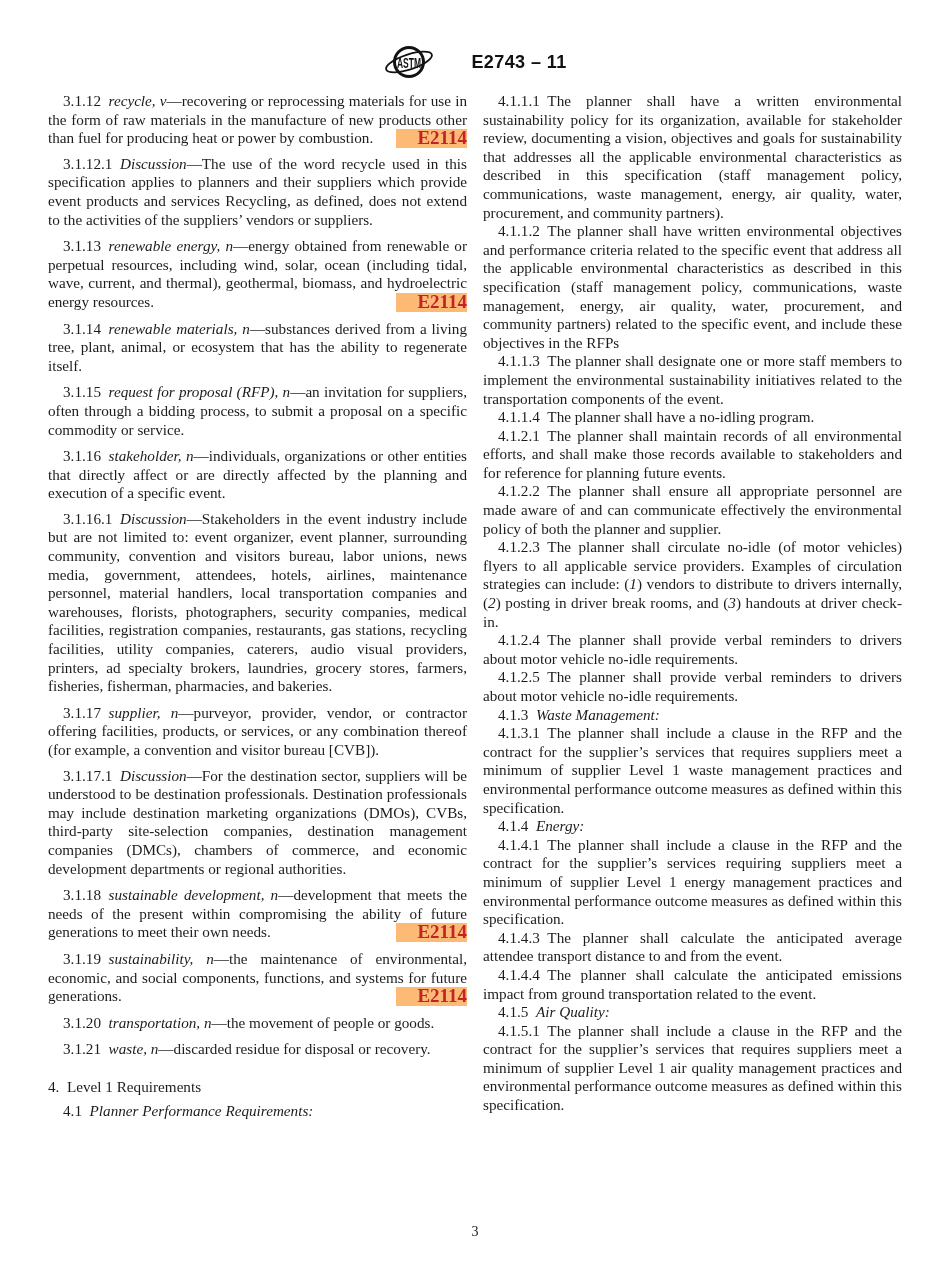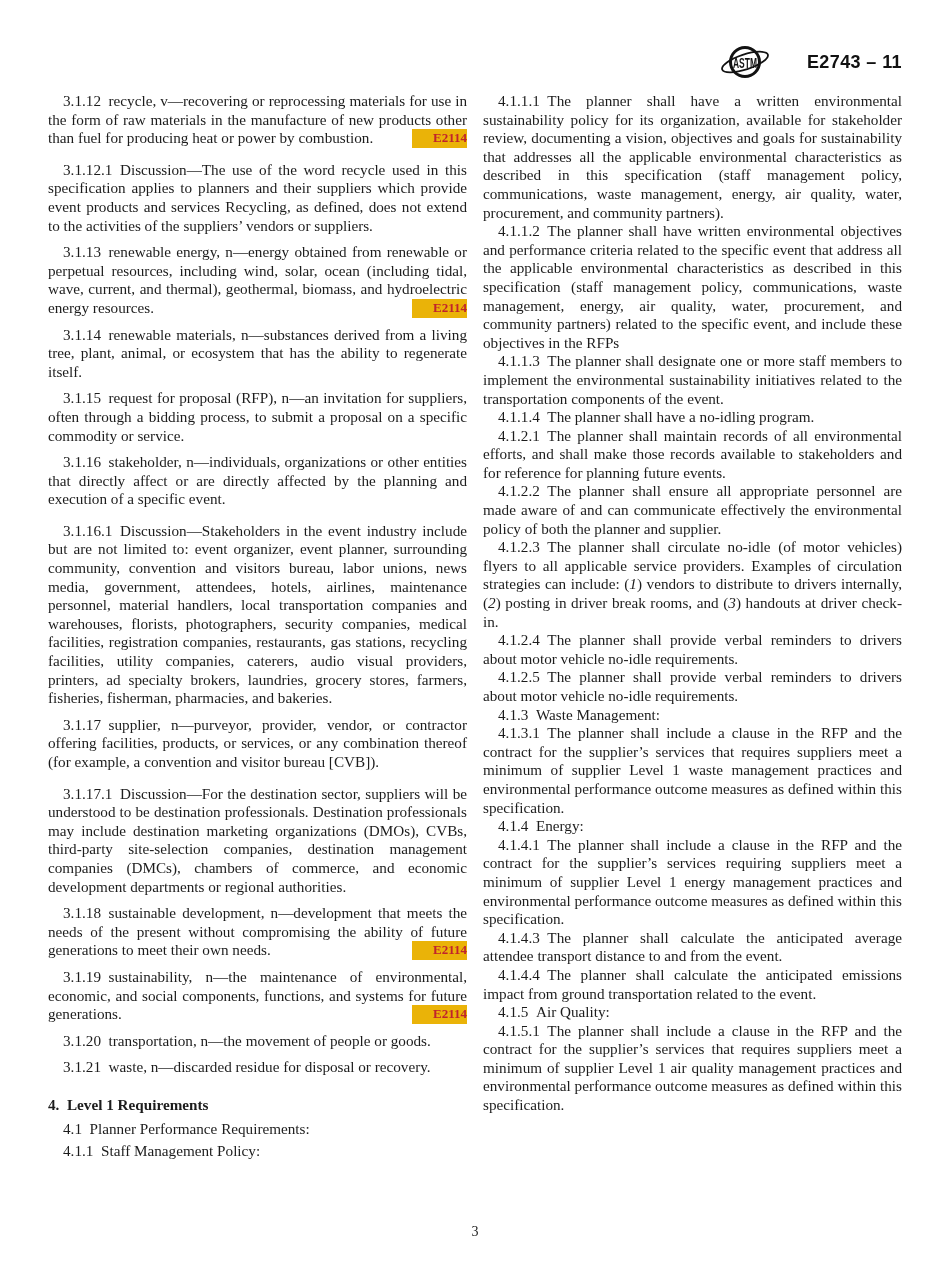--- a/index.html
+++ b/index.html
@@ -13,7 +13,7 @@
 
   
   .doc-header {
-    display: flex; justify-content: flex-end; align-items: center;
+    display: flex; justify-content: center; align-items: center;
     gap: 16px; height: 44px; margin-bottom: 8px;
   }
   .logo-wrap { width: 52px; height: 42px; display: inline-flex; align-items: center; justify-content: center; }

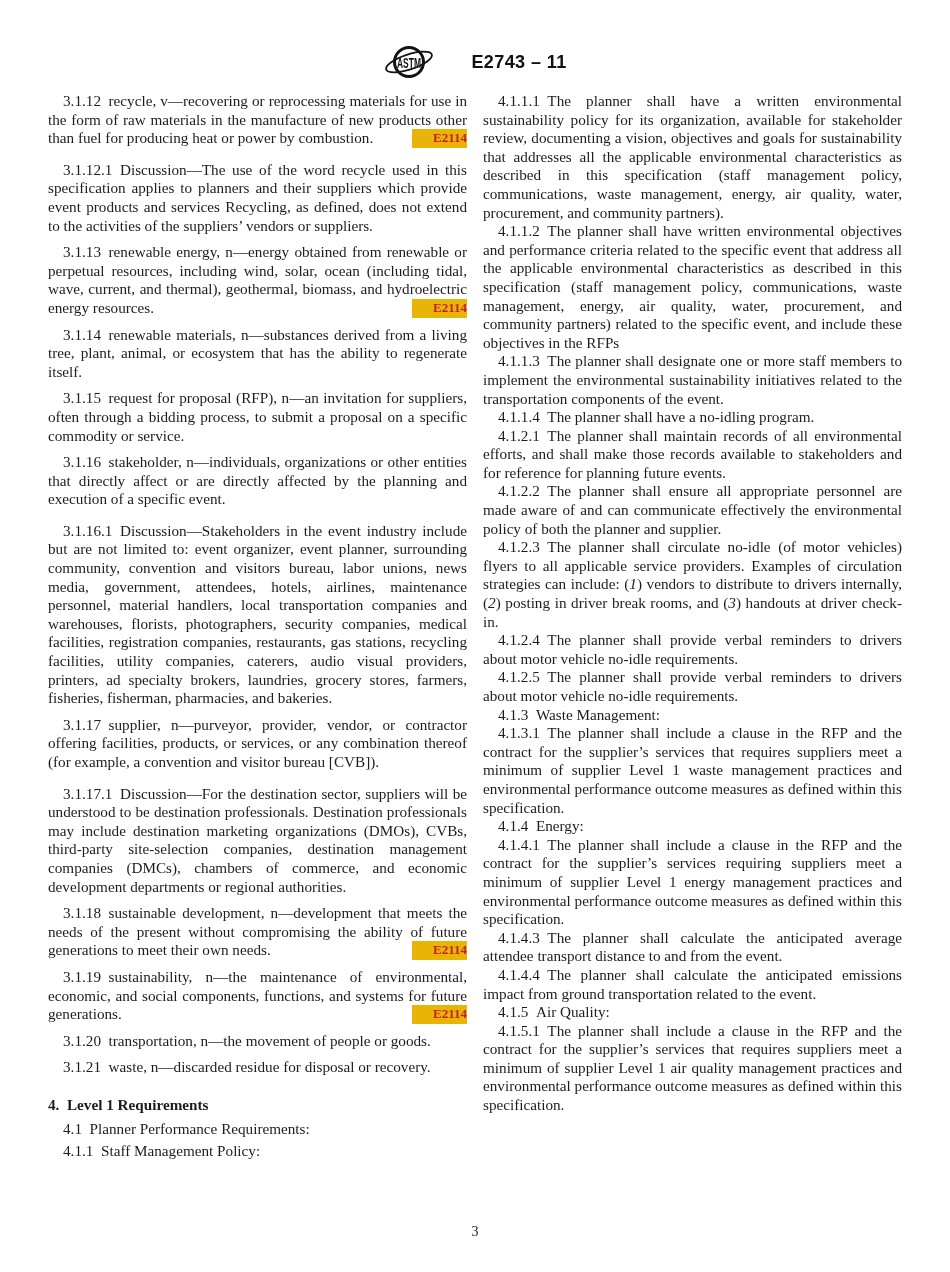--- a/index.html
+++ b/index.html
@@ -33,7 +33,7 @@
     hyphens: auto; -webkit-hyphens: auto;
   }
   .num { white-space: pre; }
-  .term { }
+  .term { font-style: italic; }
   .it { font-style: italic; }
   .ref {
     position: absolute; right: 0; bottom: 0;

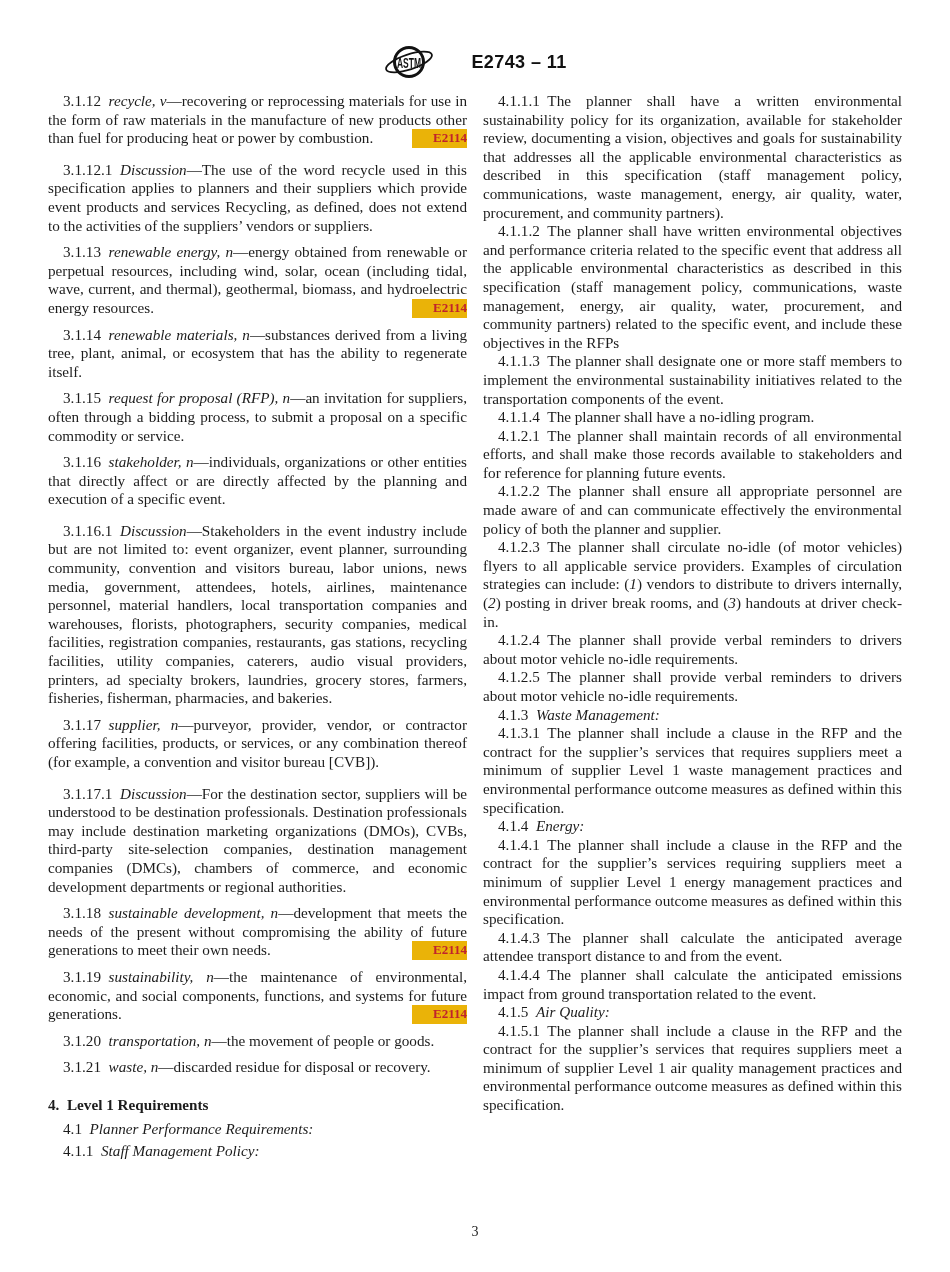--- a/index.html
+++ b/index.html
@@ -37,8 +37,8 @@
   .it { font-style: italic; }
   .ref {
     position: absolute; right: 0; bottom: 0;
-    color: var(--red); font-weight: bold; font-size: 13px;
-    background: #eab308; padding-left: 6px;
+    color: var(--red); font-weight: bold; font-size: 19px;
+    background: #fdba74; padding-left: 6px;
   }
   
   .col-left .def { margin-top: 8px; }

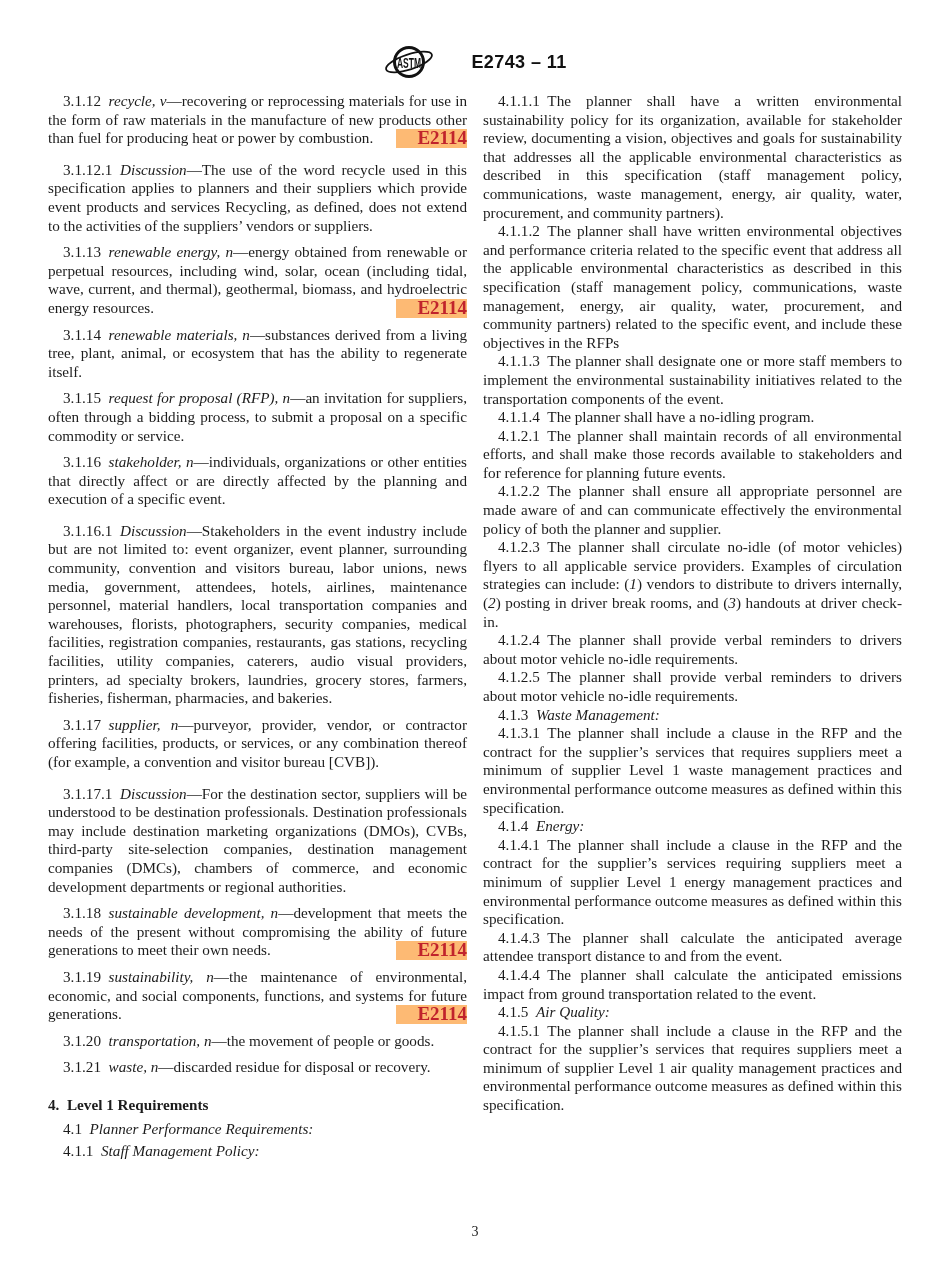--- a/index.html
+++ b/index.html
@@ -42,7 +42,7 @@
   }
   
   .col-left .def { margin-top: 8px; }
-  .col-left .disc { margin-top: 13px; }
+  .col-left .disc { margin-top: 7px; }
   .col-left .subhead { margin-top: 4px; }
   .col-left .sechead { margin-top: 19px; margin-bottom: 5px; }
   .col .para:first-child { margin-top: 0; }

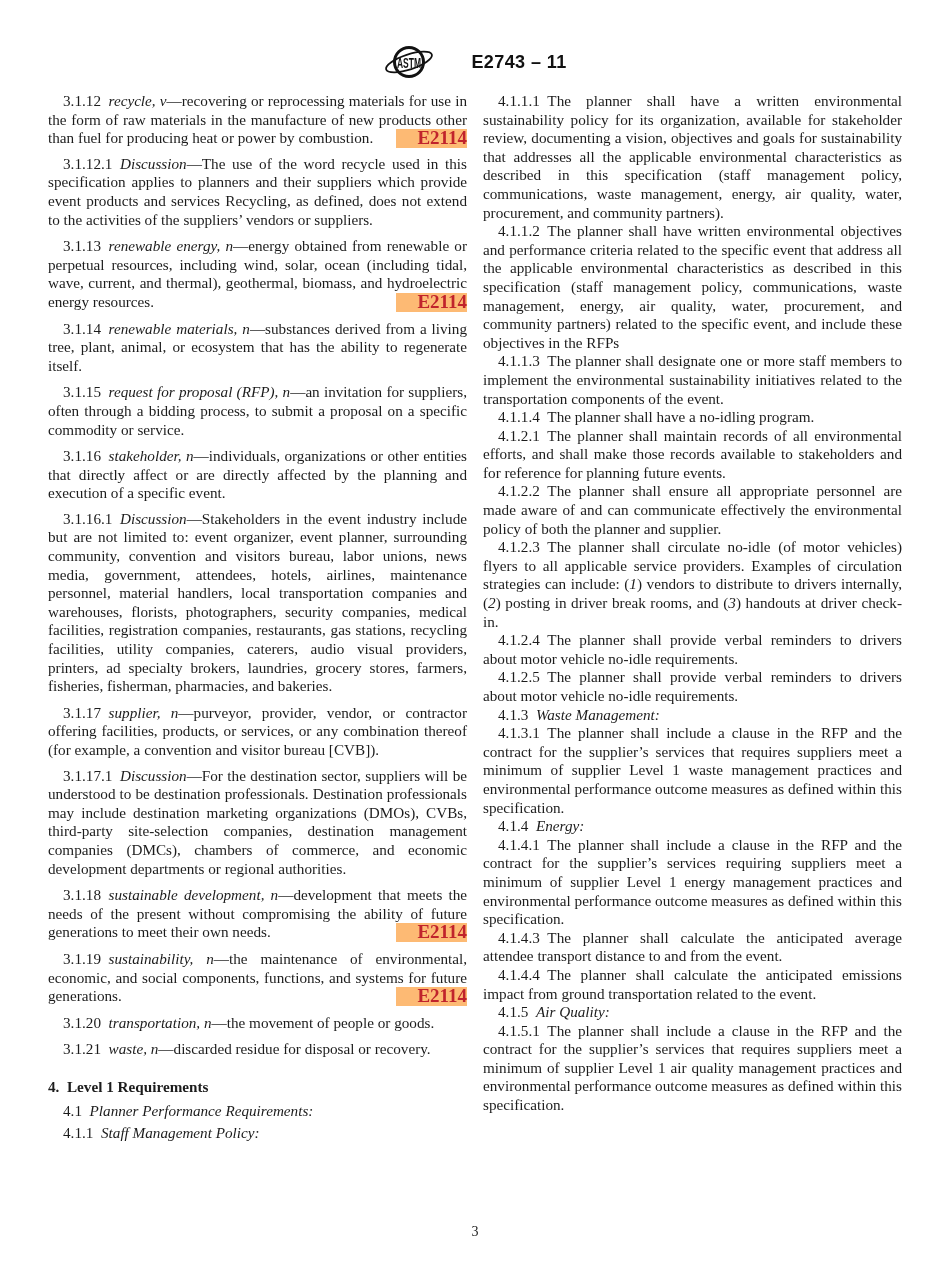--- a/index.html
+++ b/index.html
@@ -82,7 +82,7 @@
         <p class="para disc"><span class="num">3.1.16.1 </span><span class="term">Discussion</span><span>—Stakeholders in the event industry include but are not limited to: event organizer, event planner, surrounding community, convention and visitors bureau, labor unions, news media, government, attendees, hotels, airlines, maintenance personnel, material handlers, local transportation companies and warehouses, florists, photographers, security companies, medical facilities, registration companies, restaurants, gas stations, recycling facilities, utility companies, caterers, audio visual providers, printers, ad specialty brokers, laundries, grocery stores, farmers, fisheries, fisherman, pharmacies, and bakeries.</span></p>
         <p class="para def"><span class="num">3.1.17 </span><span class="term">supplier, n</span><span>—purveyor, provider, vendor, or contractor offering facilities, products, or services, or any combination thereof (for example, a convention and visitor bureau [CVB]).</span></p>
         <p class="para disc"><span class="num">3.1.17.1 </span><span class="term">Discussion</span><span>—For the destination sector, suppliers will be understood to be destination professionals. Destination professionals may include destination marketing organizations (DMOs), CVBs, third-party site-selection companies, destination management companies (DMCs), chambers of commerce, and economic development departments or regional authorities.</span></p>
-        <p class="para def"><span class="num">3.1.18 </span><span class="term">sustainable development, n</span><span>—development that meets the needs of the present without compromising the ability of future generations to meet their own needs.</span><span class="ref">E2114</span></p>
+        <p class="para def"><span class="num">3.1.18 </span><span class="term">sustainable development, n</span><span>—development that meets the needs of the present within compromising the ability of future generations to meet their own needs.</span><span class="ref">E2114</span></p>
         <p class="para def"><span class="num">3.1.19 </span><span class="term">sustainability, n</span><span>—the maintenance of environmental, economic, and social components, functions, and systems for future generations.</span><span class="ref">E2114</span></p>
         <p class="para def"><span class="num">3.1.20 </span><span class="term">transportation, n</span><span>—the movement of people or goods.</span></p>
         <p class="para def"><span class="num">3.1.21 </span><span class="term">waste, n</span><span>—discarded residue for disposal or recovery.</span></p>

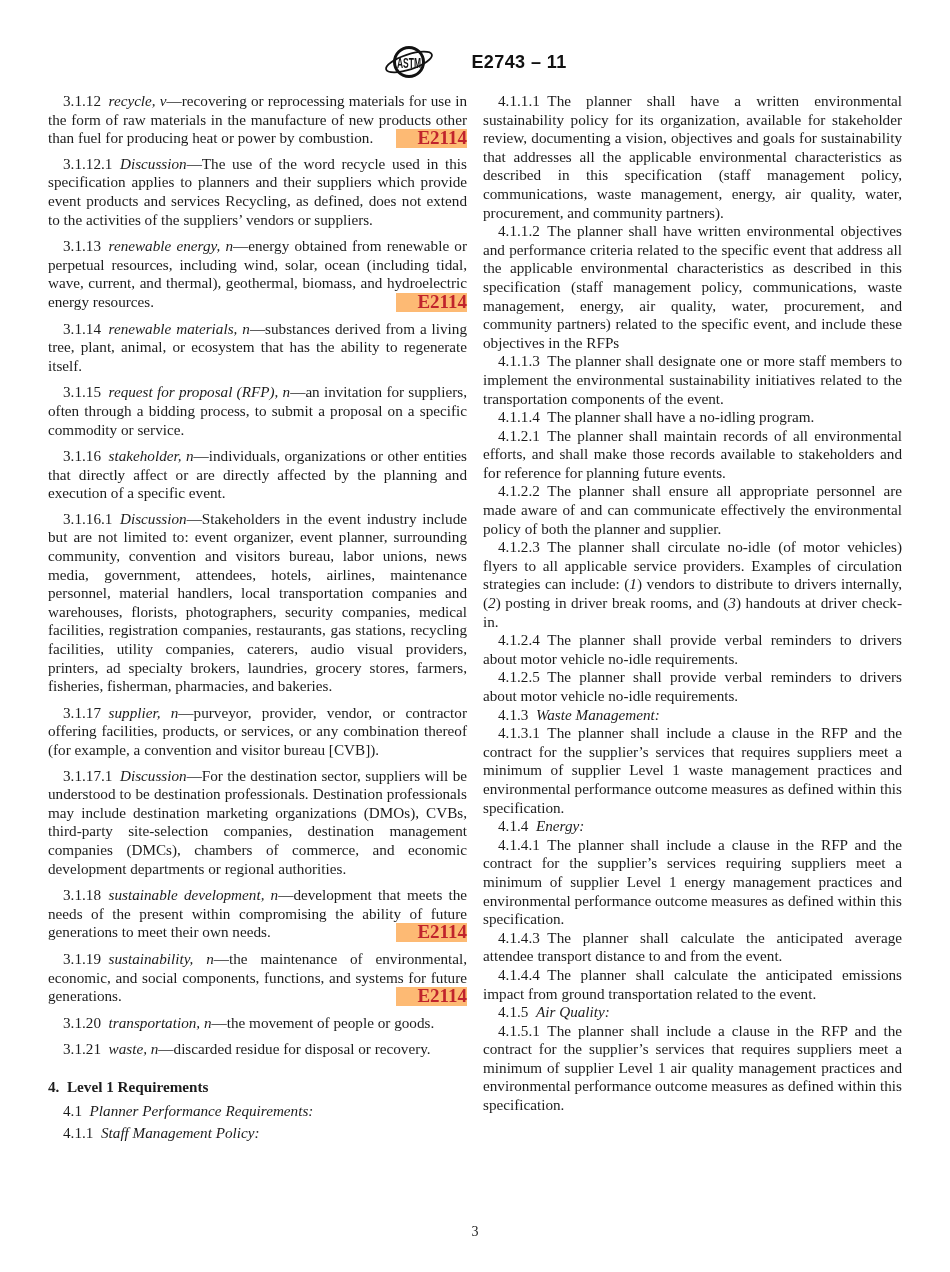--- a/index.html
+++ b/index.html
@@ -46,7 +46,7 @@
   .col-left .subhead { margin-top: 4px; }
   .col-left .sechead { margin-top: 19px; margin-bottom: 5px; }
   .col .para:first-child { margin-top: 0; }
-  .sechead { font-weight: bold; text-indent: 0; text-align: left; }
+  .sechead { font-weight: normal; text-indent: 0; text-align: left; }
   .col-right .para { margin-top: 0; }
 
   

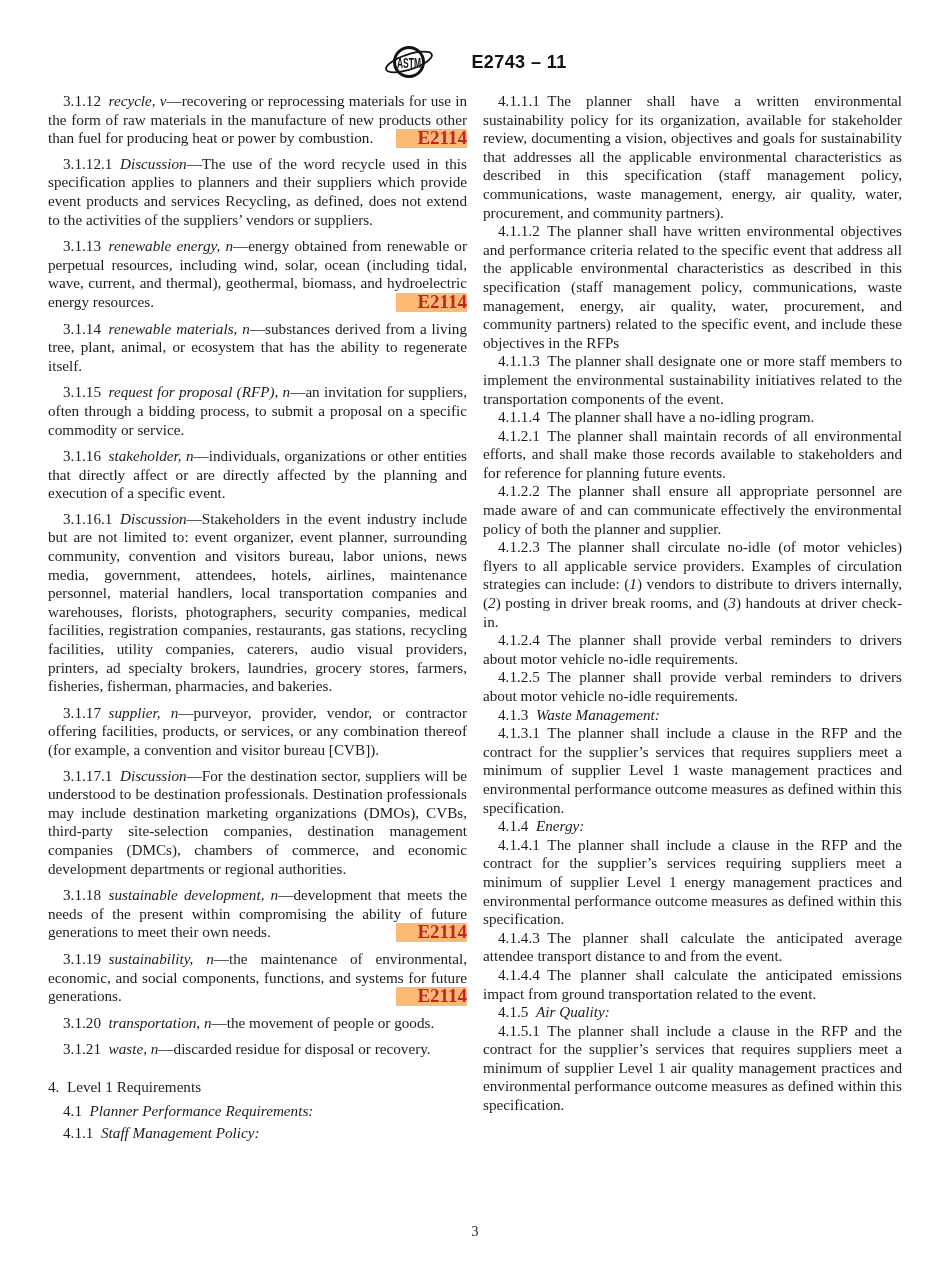--- a/index.html
+++ b/index.html
@@ -88,7 +88,6 @@
         <p class="para def"><span class="num">3.1.21 </span><span class="term">waste, n</span><span>—discarded residue for disposal or recovery.</span></p>
         <p class="para sechead"><span class="num">4. </span><span>Level 1 Requirements</span></p>
         <p class="para subhead"><span class="num">4.1 </span><span class="term">Planner Performance Requirements:</span></p>
-        <p class="para subhead"><span class="num">4.1.1 </span><span class="term">Staff Management Policy:</span></p>
       </div>
     <div class="col col-right" id="col-right">
         <p class="para req"><span class="num">4.1.1.1 </span><span>The planner shall have a written environmental sustainability policy for its organization, available for stakeholder review, documenting a vision, objectives and goals for sustainability that addresses all the applicable environmental characteristics as described in this specification (staff management policy, communications, waste management, energy, air quality, water, procurement, and community partners).</span></p>

